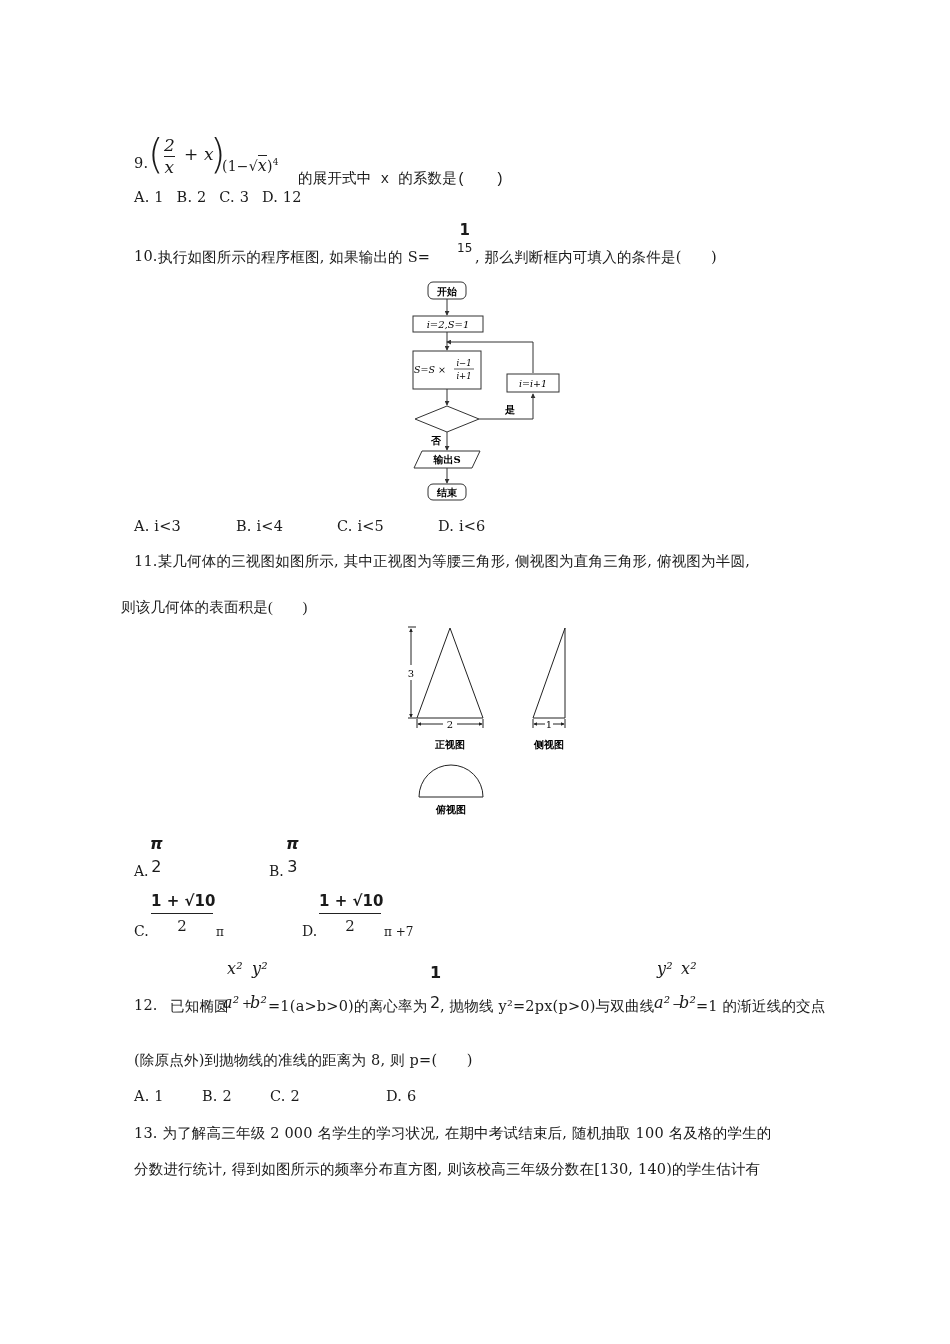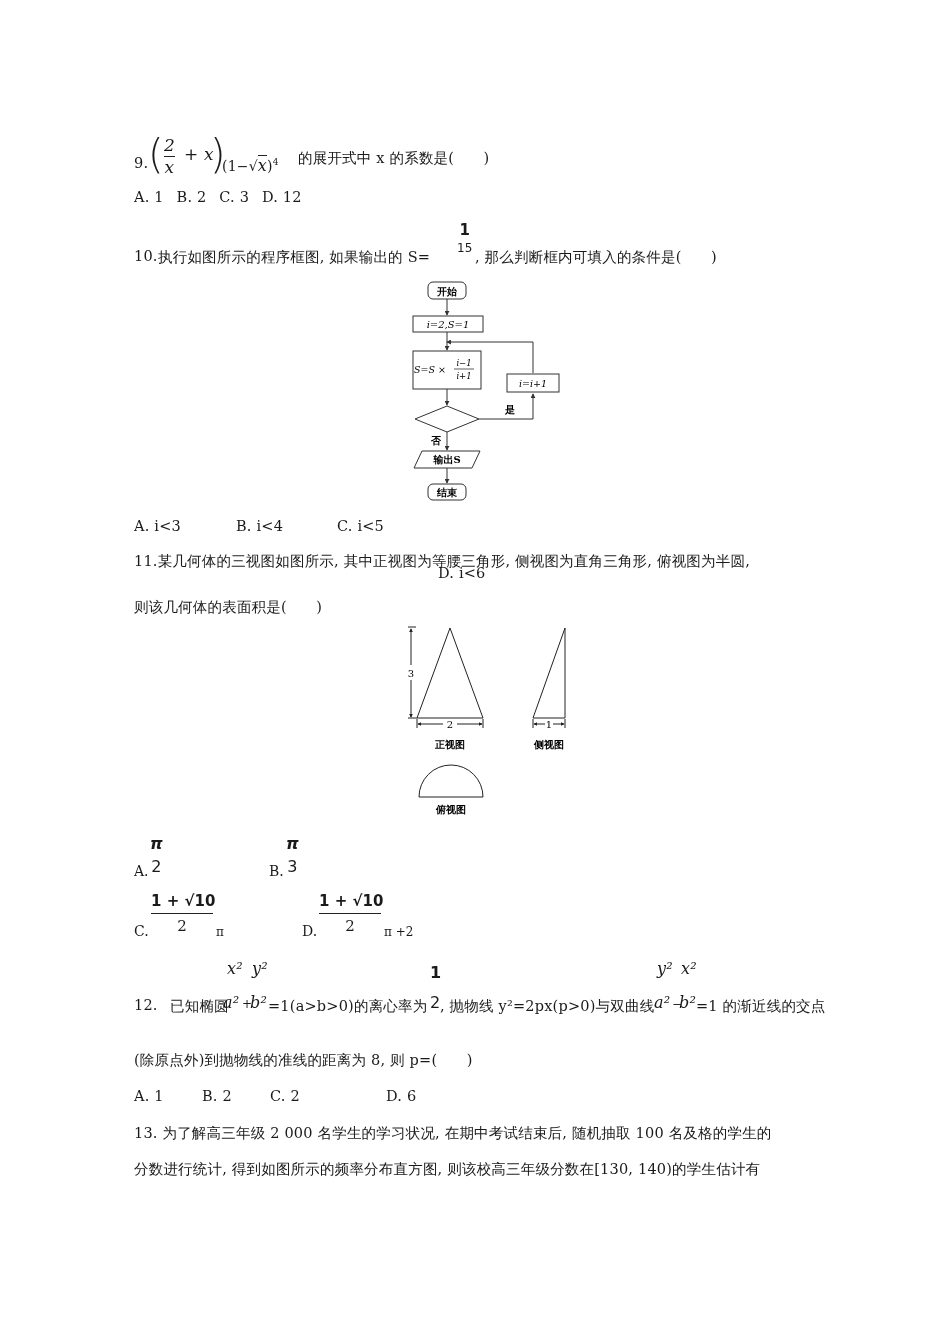--- a/index.html
+++ b/index.html
@@ -36,7 +36,7 @@
   <span style="position:absolute; left:88px; top:28px; font-size:14px;">
     <span>(1−</span><span>√</span><span class="math" style="border-top:1px solid #222; font-size:16px;">x</span><span>)</span><span class="small">4</span>
   </span>
-  <span style="position:absolute; left:164px; top:21px;">的展开式中 x 的系数是(　　)</span>
+  <span style="position:absolute; left:164px; top:41px;font-family:Liberation Mono, monospace;">的展开式中 x 的系数是(　　)</span>
 </div>
 
 <div class="abs line opts" style="left:134px; top:189px;">

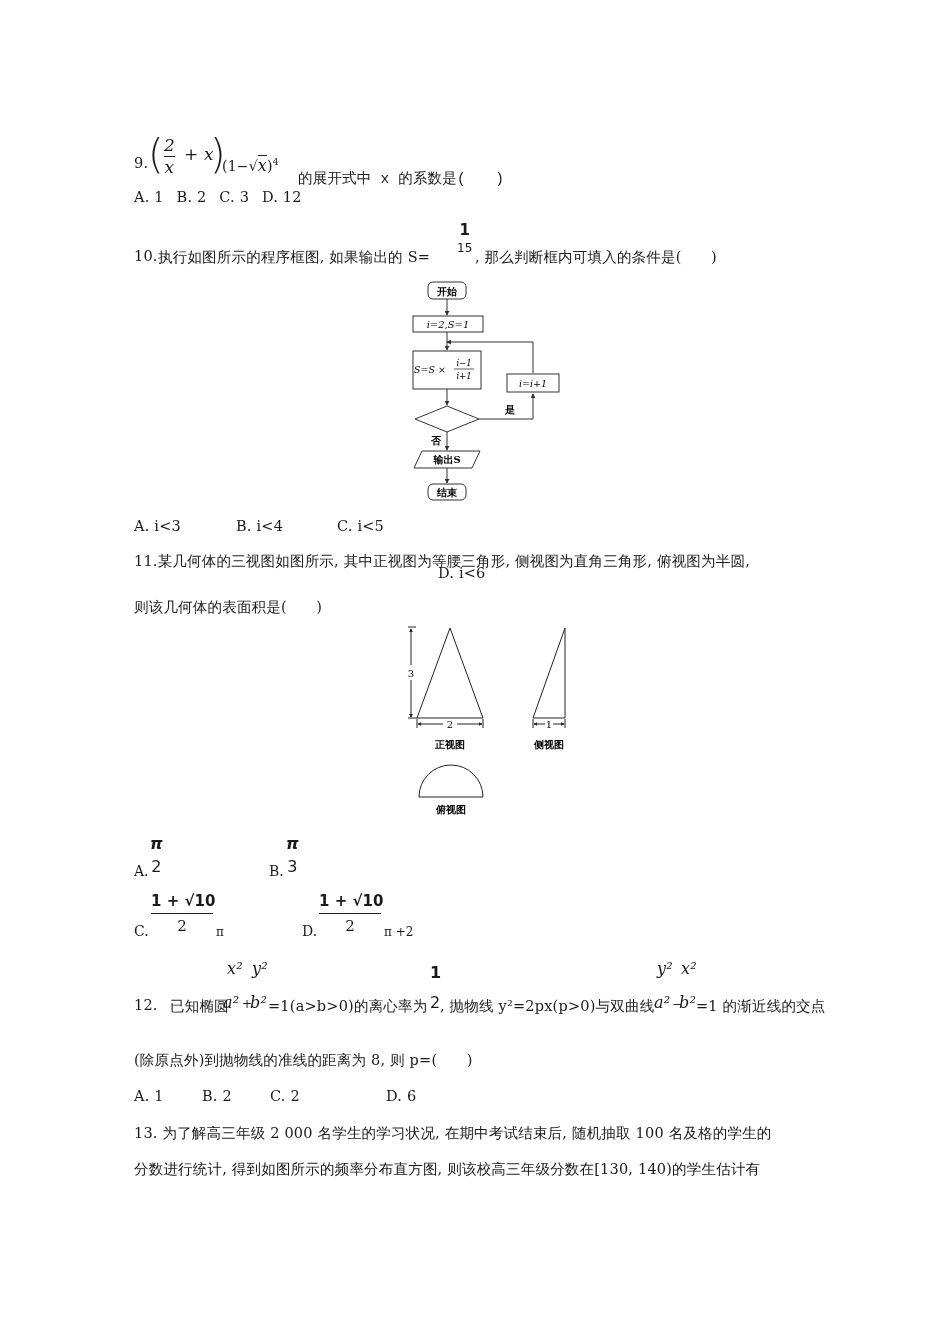--- a/index.html
+++ b/index.html
@@ -102,7 +102,7 @@
   <span style="position:absolute; left:0;">A. i&lt;3</span>
   <span style="position:absolute; left:102px;">B. i&lt;4</span>
   <span style="position:absolute; left:203px;">C. i&lt;5</span>
-  <span style="position:absolute; left:304px;margin-top:47px;">D. i&lt;6</span>
+  <span style="position:absolute; left:304px;">D. i&lt;6</span>
 </div>
 
 <div class="abs line" style="left:134px; top:552px;">

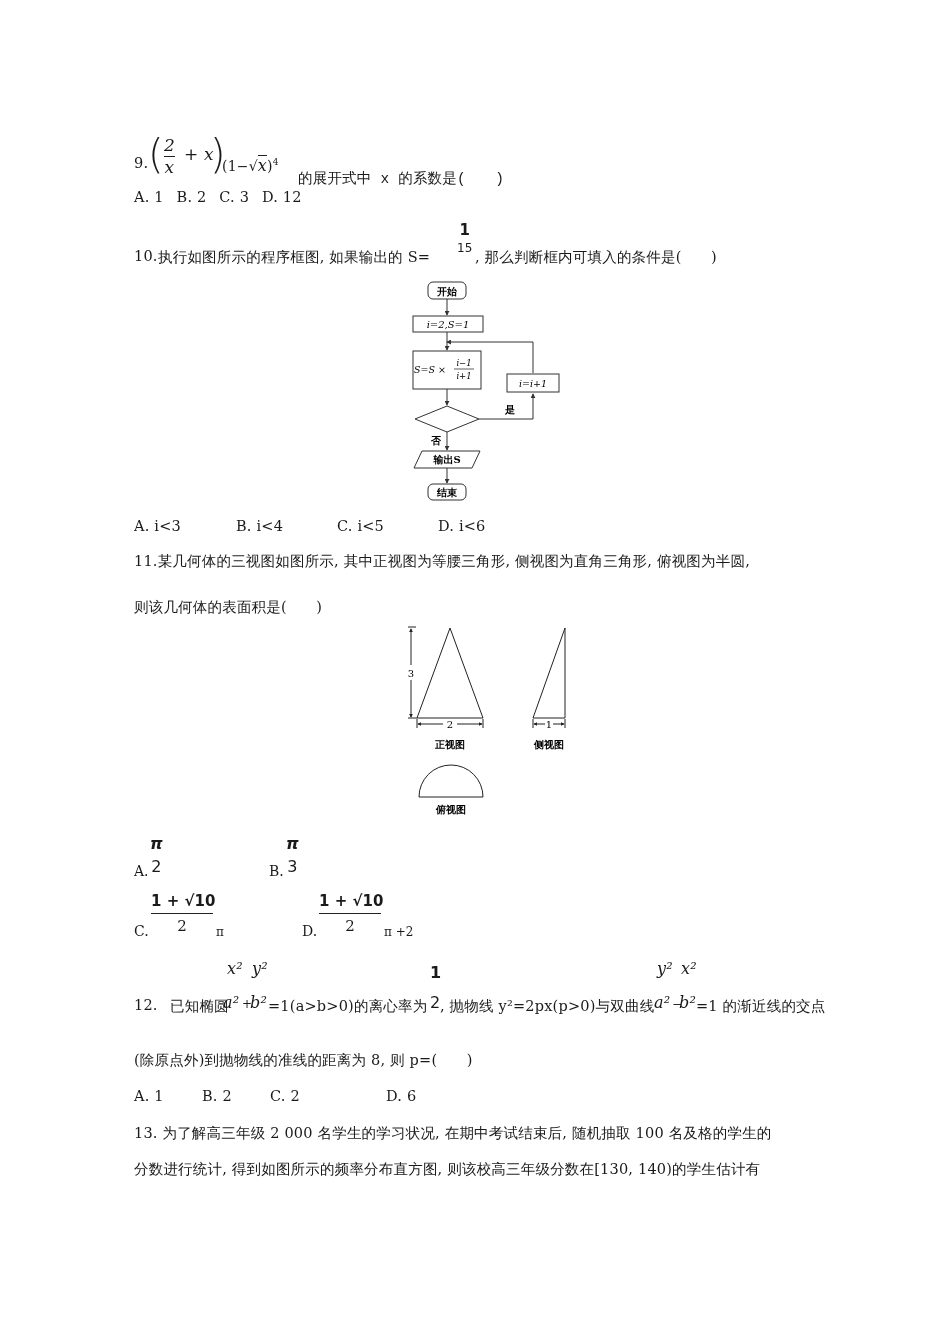--- a/index.html
+++ b/index.html
@@ -108,7 +108,7 @@
 <div class="abs line" style="left:134px; top:552px;">
   <span>11.</span><span>某几何体的三视图如图所示, 其中正视图为等腰三角形, 侧视图为直角三角形, 俯视图为半圆,</span>
 </div>
-<div class="abs line" style="left:134px; top:598px;">则该几何体的表面积是(　　)</div>
+<div class="abs line" style="left:121px; top:598px;font-family:Liberation Serif, serif;">则该几何体的表面积是(　　)</div>
 
 <svg class="abs" style="left:395px; top:620px;" width="200" height="200" viewBox="0 0 200 200">
   <defs>

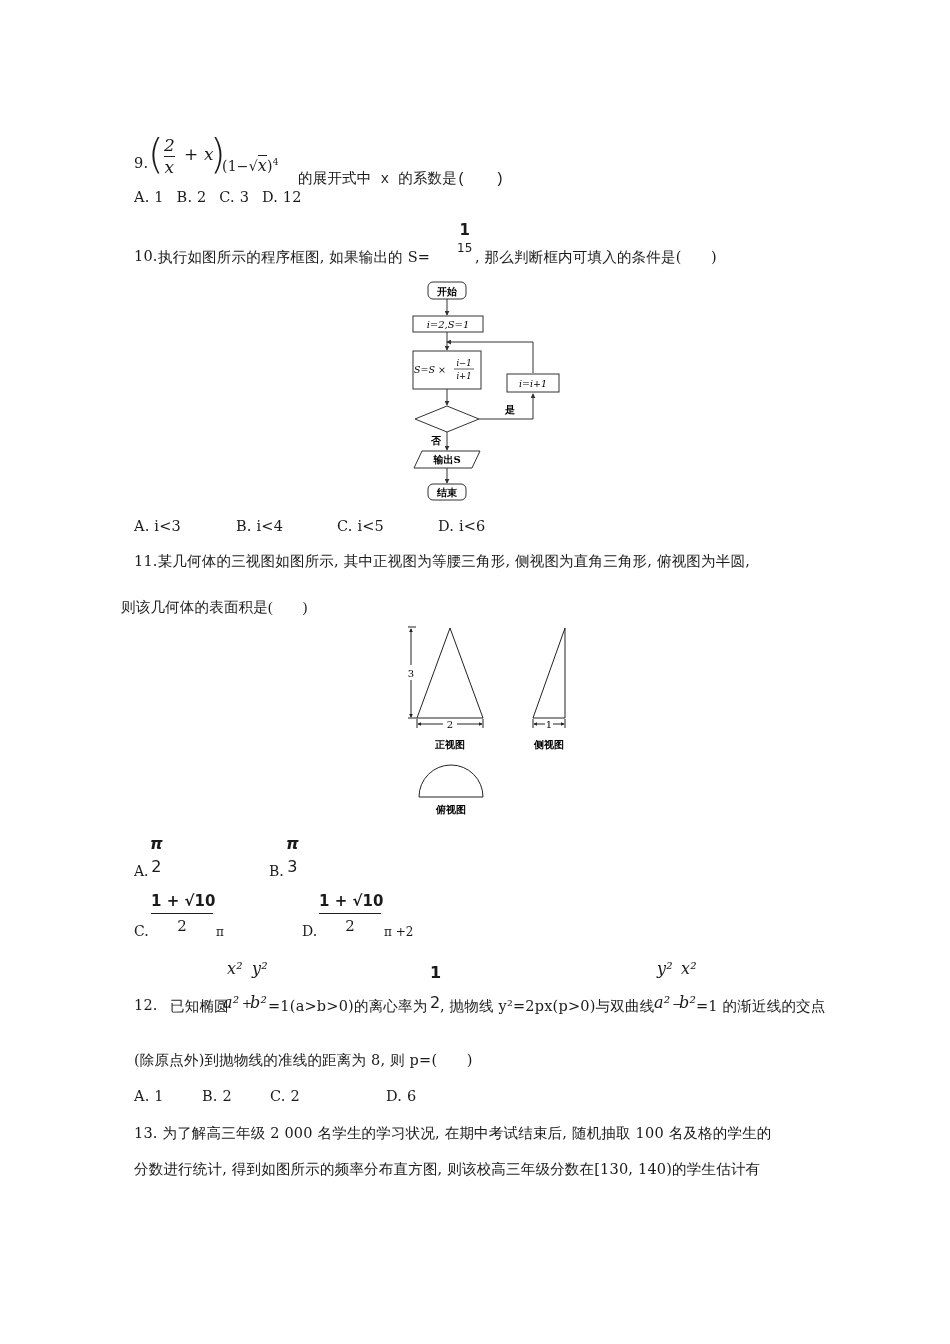--- a/index.html
+++ b/index.html
@@ -174,7 +174,7 @@
     <span class="bar" style="margin:3px 0 4px;"></span>
     <span class="den" style="font-family:'DejaVu Serif',serif;">2</span>
   </span>
-  <span style="position:absolute; left:82px; top:32px; font-size:12px;">π +2</span>
+  <span style="position:absolute; left:82px; top:32px; font-size:12px;">π +7</span>
 </div>
 
 <div class="abs line" style="left:134px; top:955px; width:720px; height:60px;">

